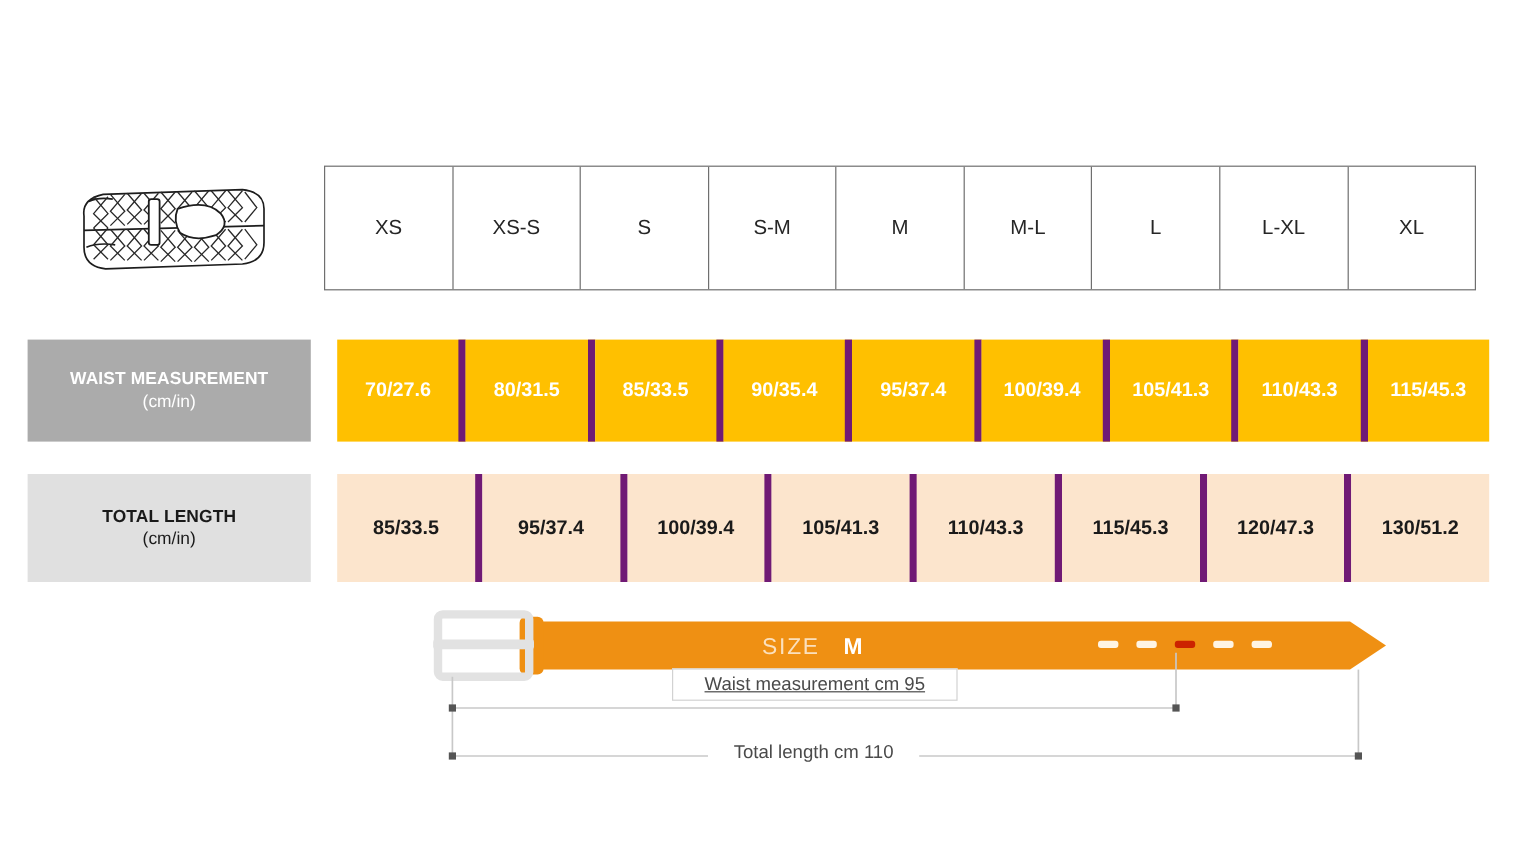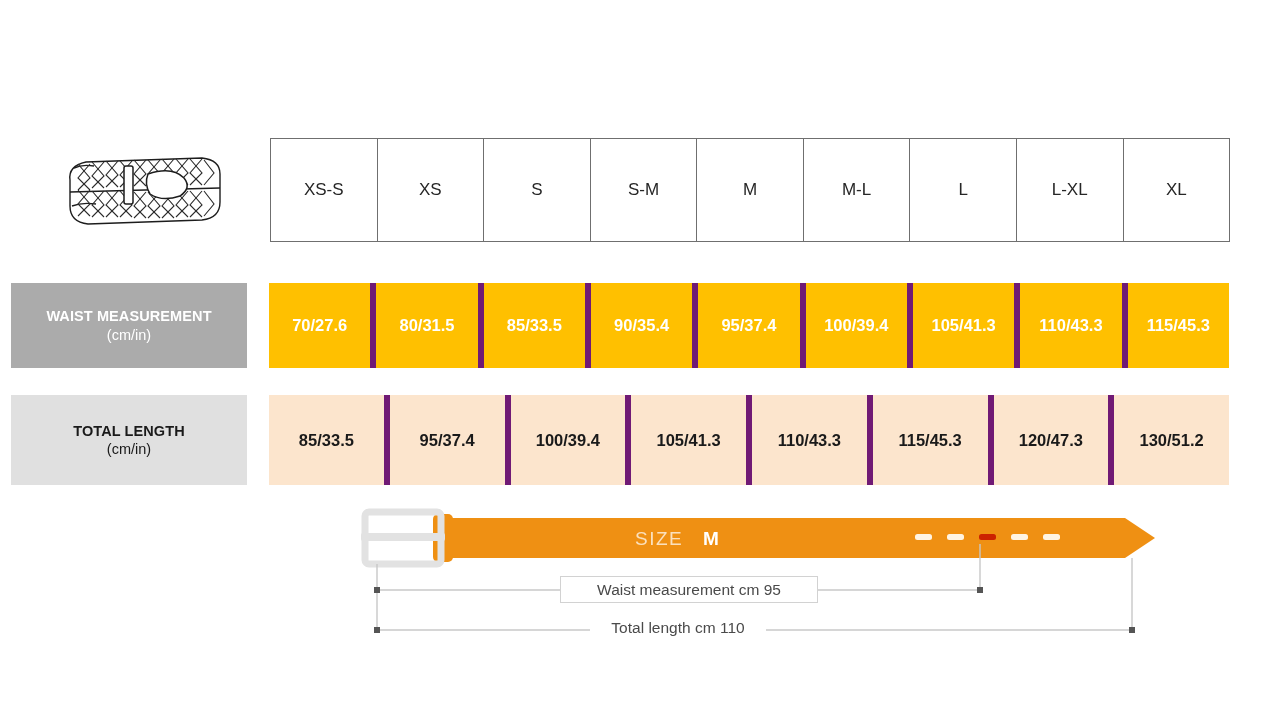--- a/index.html
+++ b/index.html
@@ -206,8 +206,8 @@
 </div>
 
 <div id="size-header-table">
+    <div class="size-head-cell">XS</div>
     <div class="size-head-cell">XS-S</div>
-    <div class="size-head-cell">XS</div>
     <div class="size-head-cell">S</div>
     <div class="size-head-cell">S-M</div>
     <div class="size-head-cell">M</div>

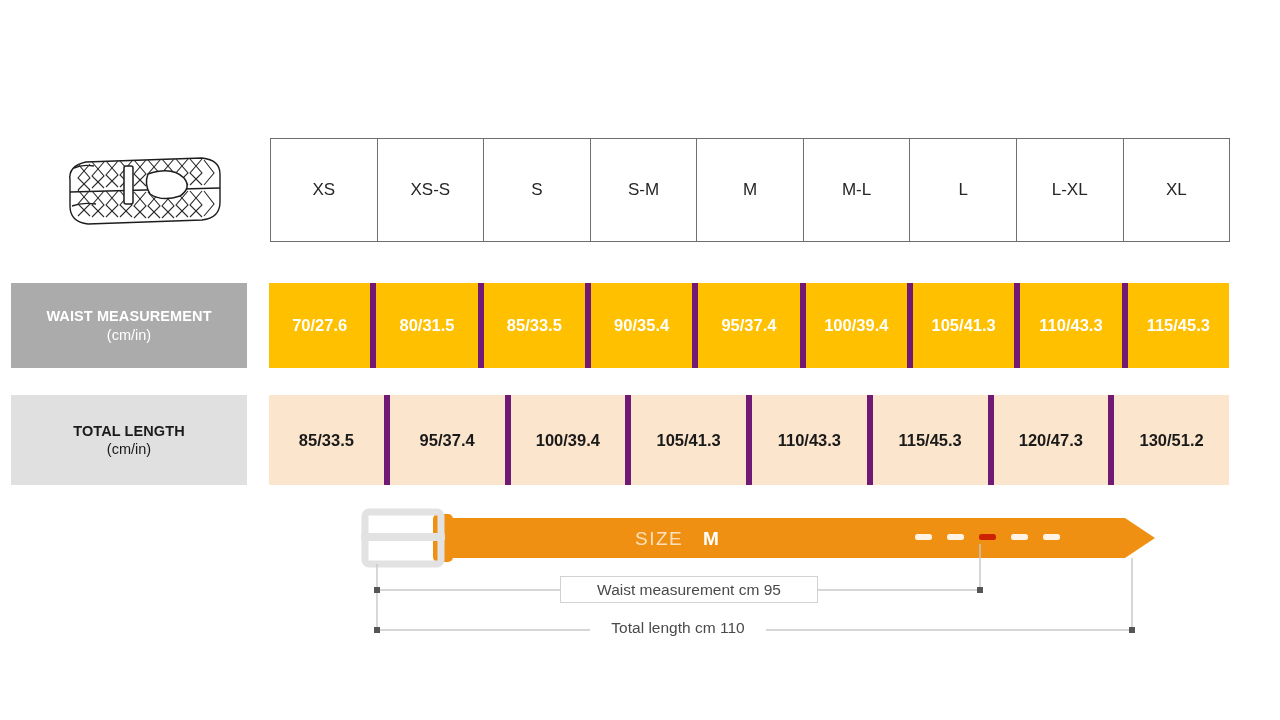--- a/index.html
+++ b/index.html
@@ -51,7 +51,7 @@
   
   .meas-row {
     position: absolute;
-    left: 11px;
+    left: 23px;
     display: flex;
     align-items: stretch;
   }

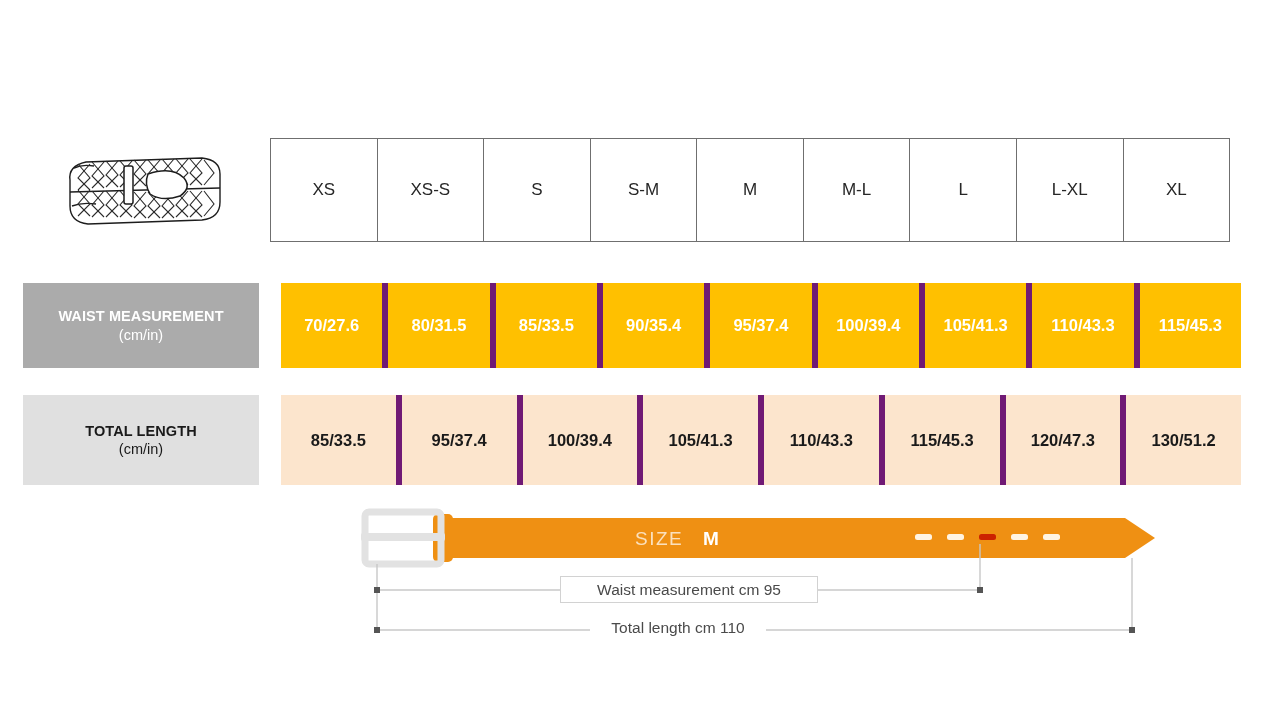--- a/index.html
+++ b/index.html
@@ -135,9 +135,10 @@
   }
   #callout-waist {
     left: 560px;
-    top: 576px;
-    width: 258px;
+    top: 557px;
+    width: 238px;
     height: 27px;
+    text-decoration: underline;
   }
   #callout-length {
     left: 590px;

